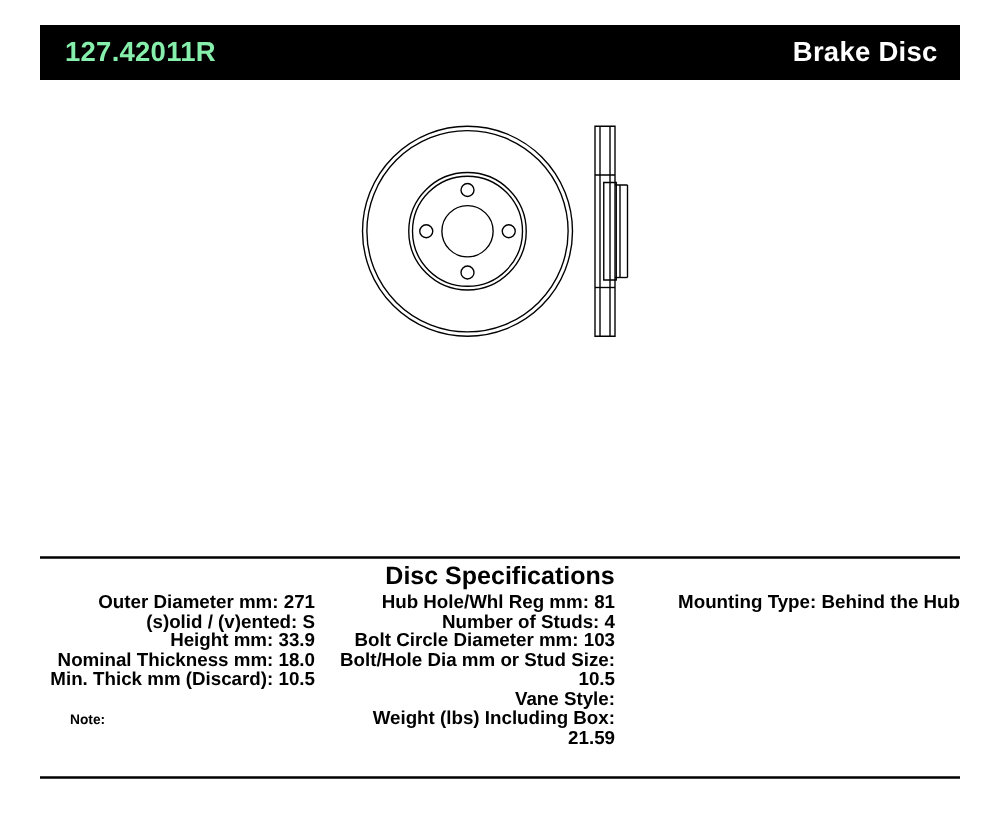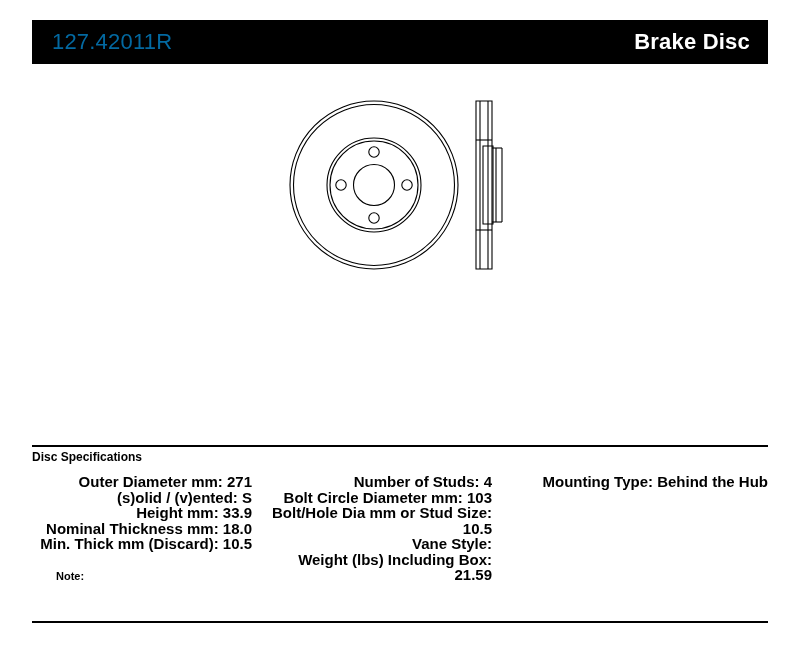--- a/index.html
+++ b/index.html
@@ -39,9 +39,9 @@
     padding: 0 18px 0 20px;
   }
   .header-part {
-    color: #0369a1;
+    color: #86efac;
     font-size: 22px;
-    font-weight: normal;
+    font-weight: bold;
     letter-spacing: 0.2px;
     line-height: 1;
   }

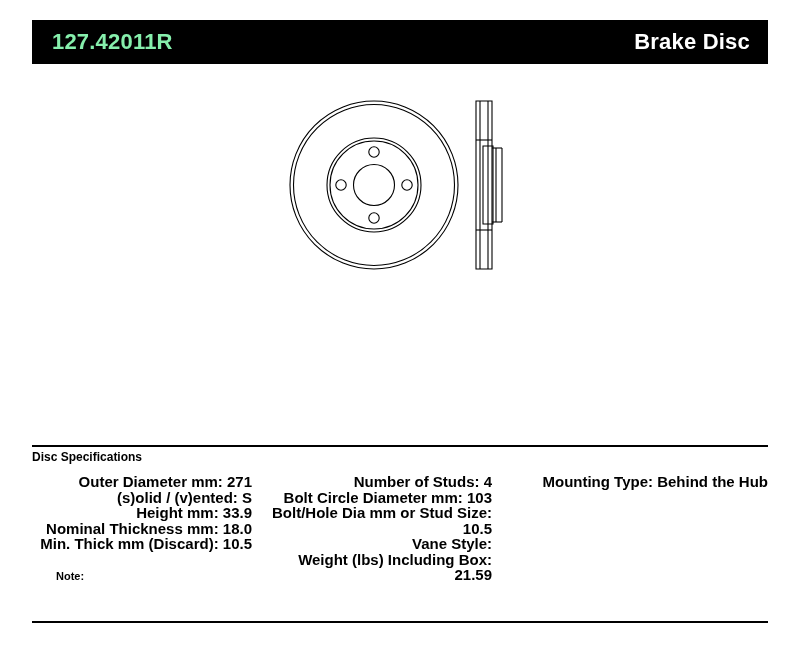--- a/index.html
+++ b/index.html
@@ -82,7 +82,8 @@
     left: 32px;
     top: 450px;
     width: 736px;
-    font-size: 12px;
+    text-align: center;
+    font-size: 20px;
     font-weight: bold;
   }
 

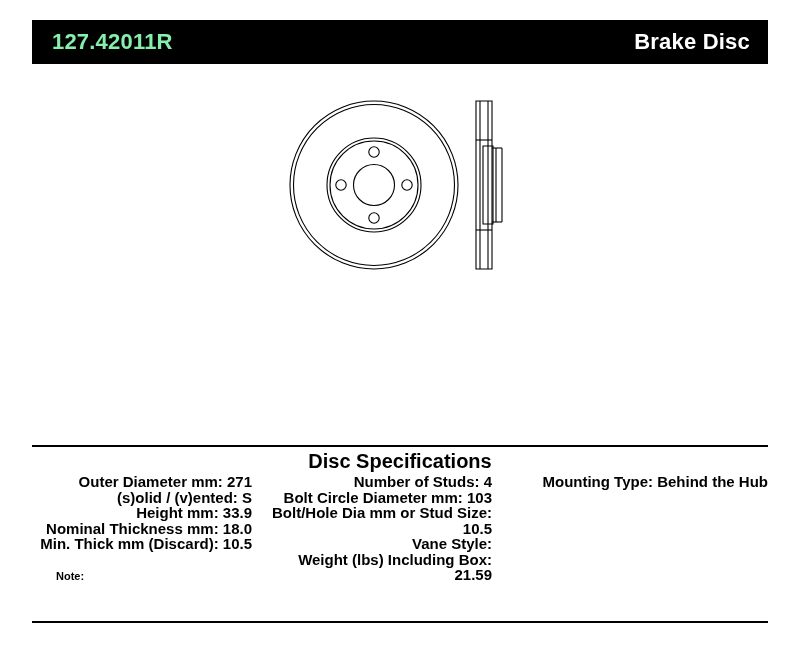--- a/index.html
+++ b/index.html
@@ -184,6 +184,7 @@
     </div>
 
     <div class="col col-mid">
+      <div>Hub Hole/Whl Reg mm: 81</div>
       <div>Number of Studs: 4</div>
       <div>Bolt Circle Diameter mm: 103</div>
       <div>Bolt/Hole Dia mm or Stud Size: 10.5</div>

